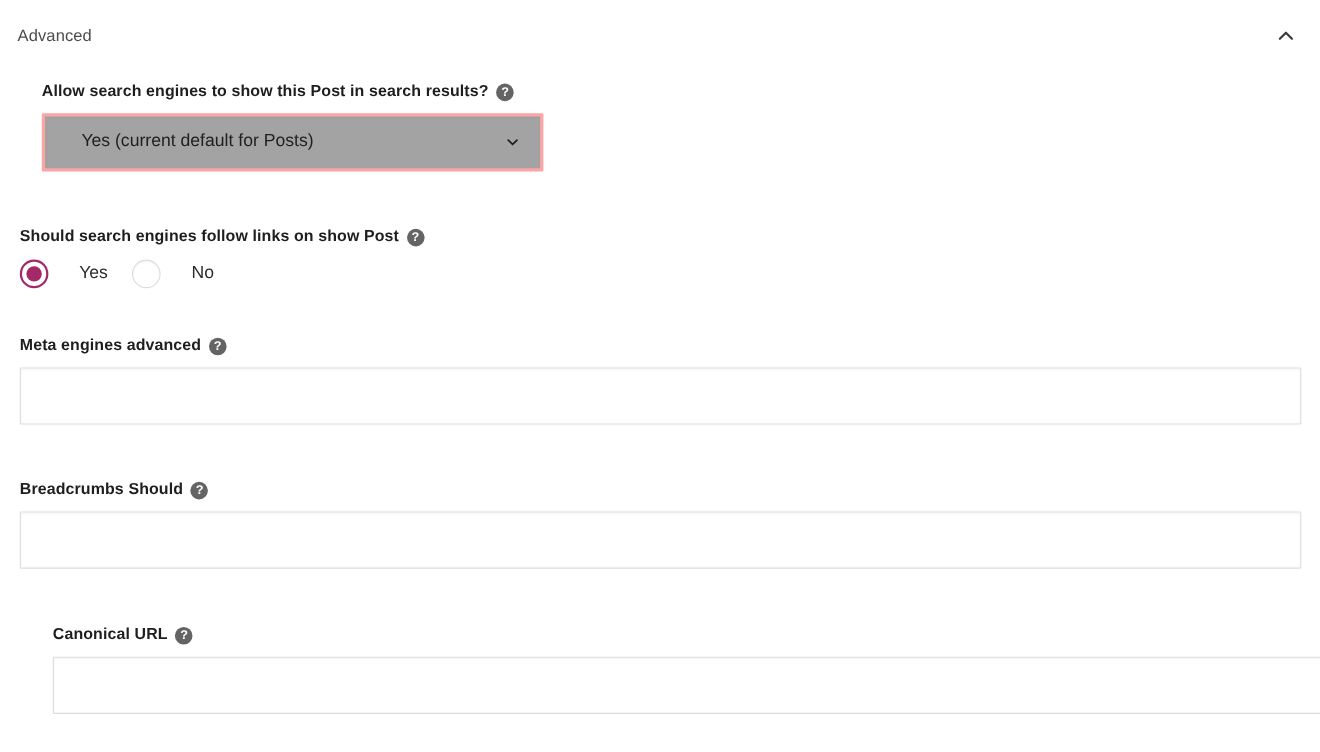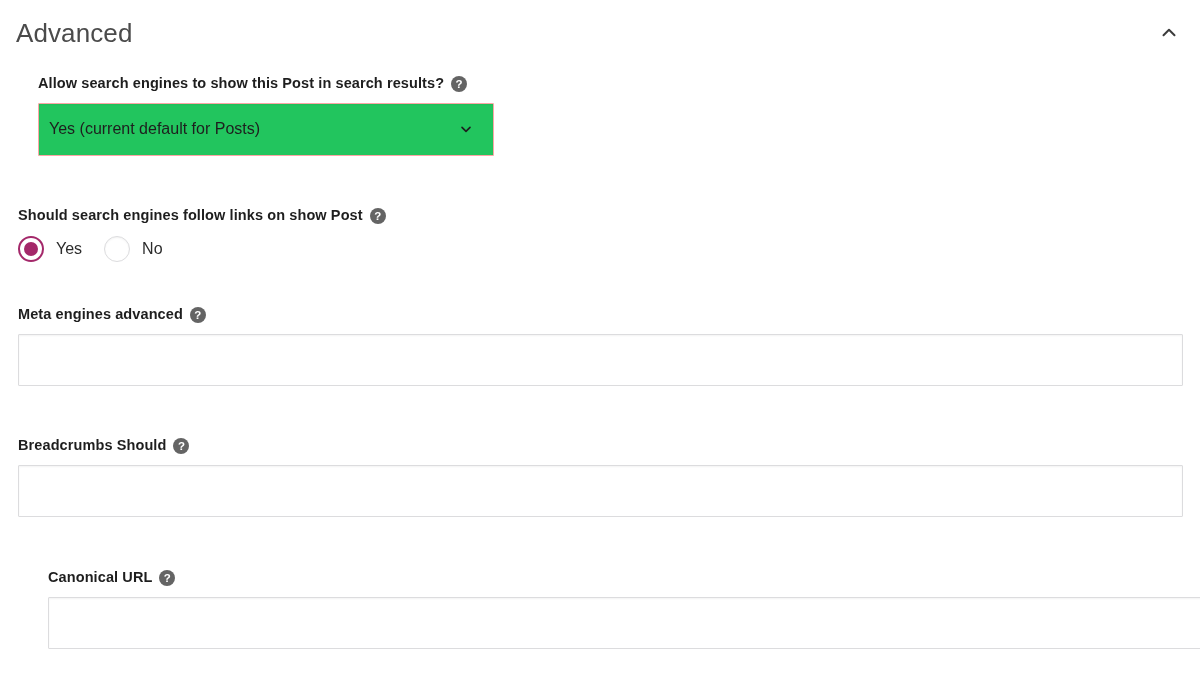--- a/index.html
+++ b/index.html
@@ -44,7 +44,7 @@
     cursor: pointer;
   }
   .panel-title {
-    font-size: 26px;
+    font-size: 15px;
     font-weight: 400;
     color: #4b4b4b;
     letter-spacing: 0.1px;

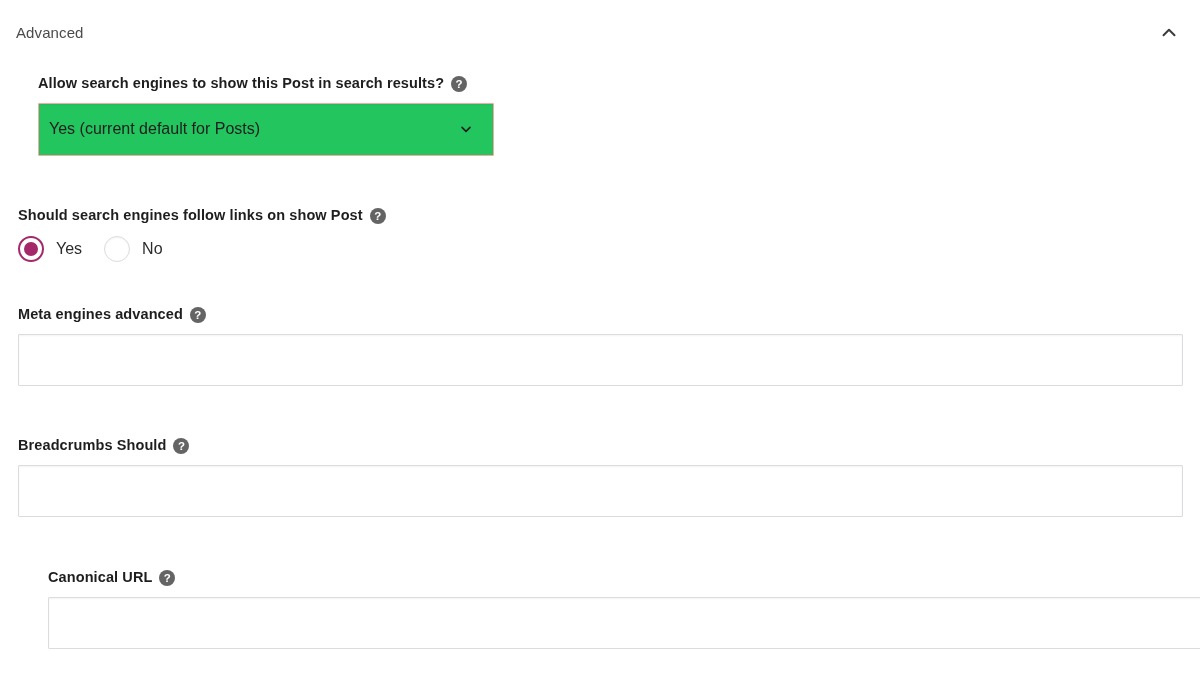--- a/index.html
+++ b/index.html
@@ -107,13 +107,13 @@
   .select-box {
     width: 100%;
     height: 100%;
-    background: #22c55e;
-    border: 1px solid #fca5a5;
+    background: #a3a3a3;
+    border: 3px solid #fca5a5;
     border-radius: 1px;
     box-shadow: inset 0 1px 2px rgba(0,0,0,0.045);
     display: flex;
     align-items: center;
-    padding: 0 44px 0 10px;
+    padding: 0 44px 0 33px;
     font-size: 16px;
     color: #1e1e1e;
     cursor: pointer;

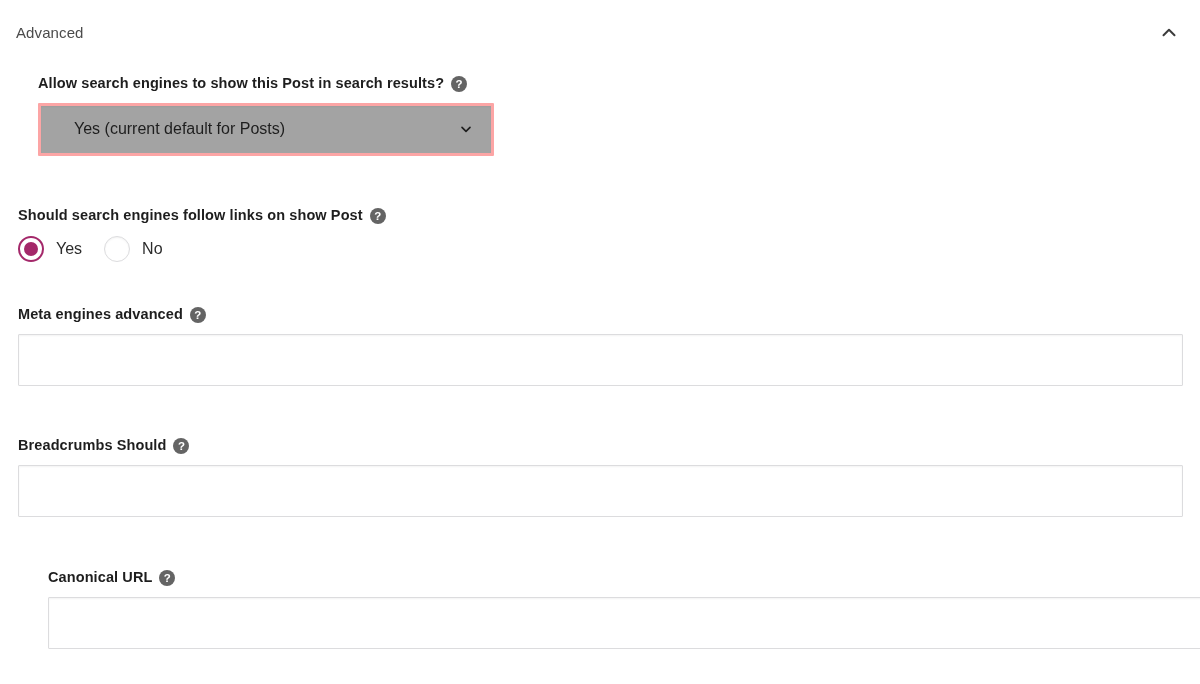--- a/index.html
+++ b/index.html
@@ -170,7 +170,7 @@
   .radio-label {
     font-size: 16px;
     color: #2c2c2c;
-    margin-left: 12px;
+    margin-left: 28px;
     line-height: 1;
     white-space: nowrap;
   }

